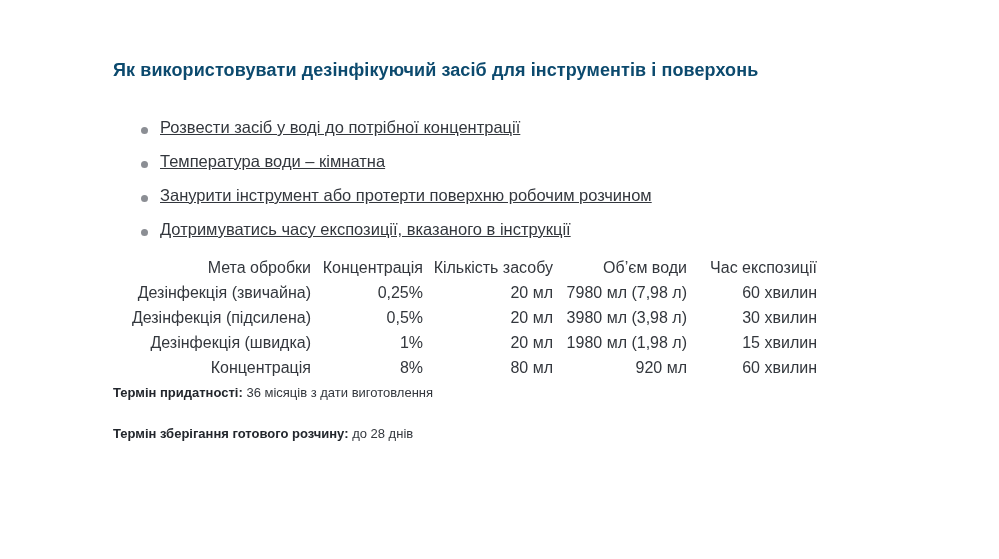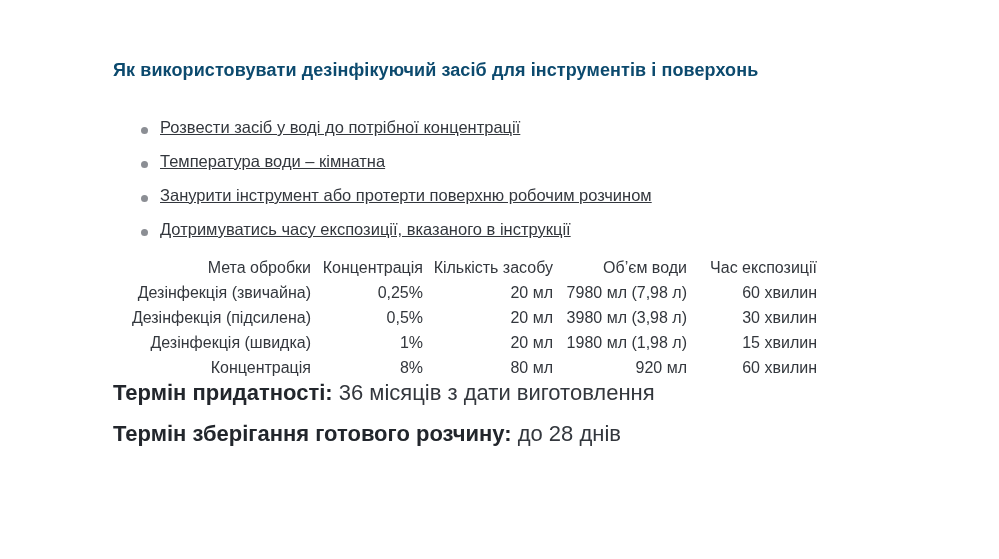--- a/index.html
+++ b/index.html
@@ -70,7 +70,7 @@
   td.c5 { padding-left: 4px; }
   .note {
     margin: 4px 0 0 0;
-    font-size: 22px;
+    font-size: 13px;
     line-height: 17px;
     color: #33373d;
   }

